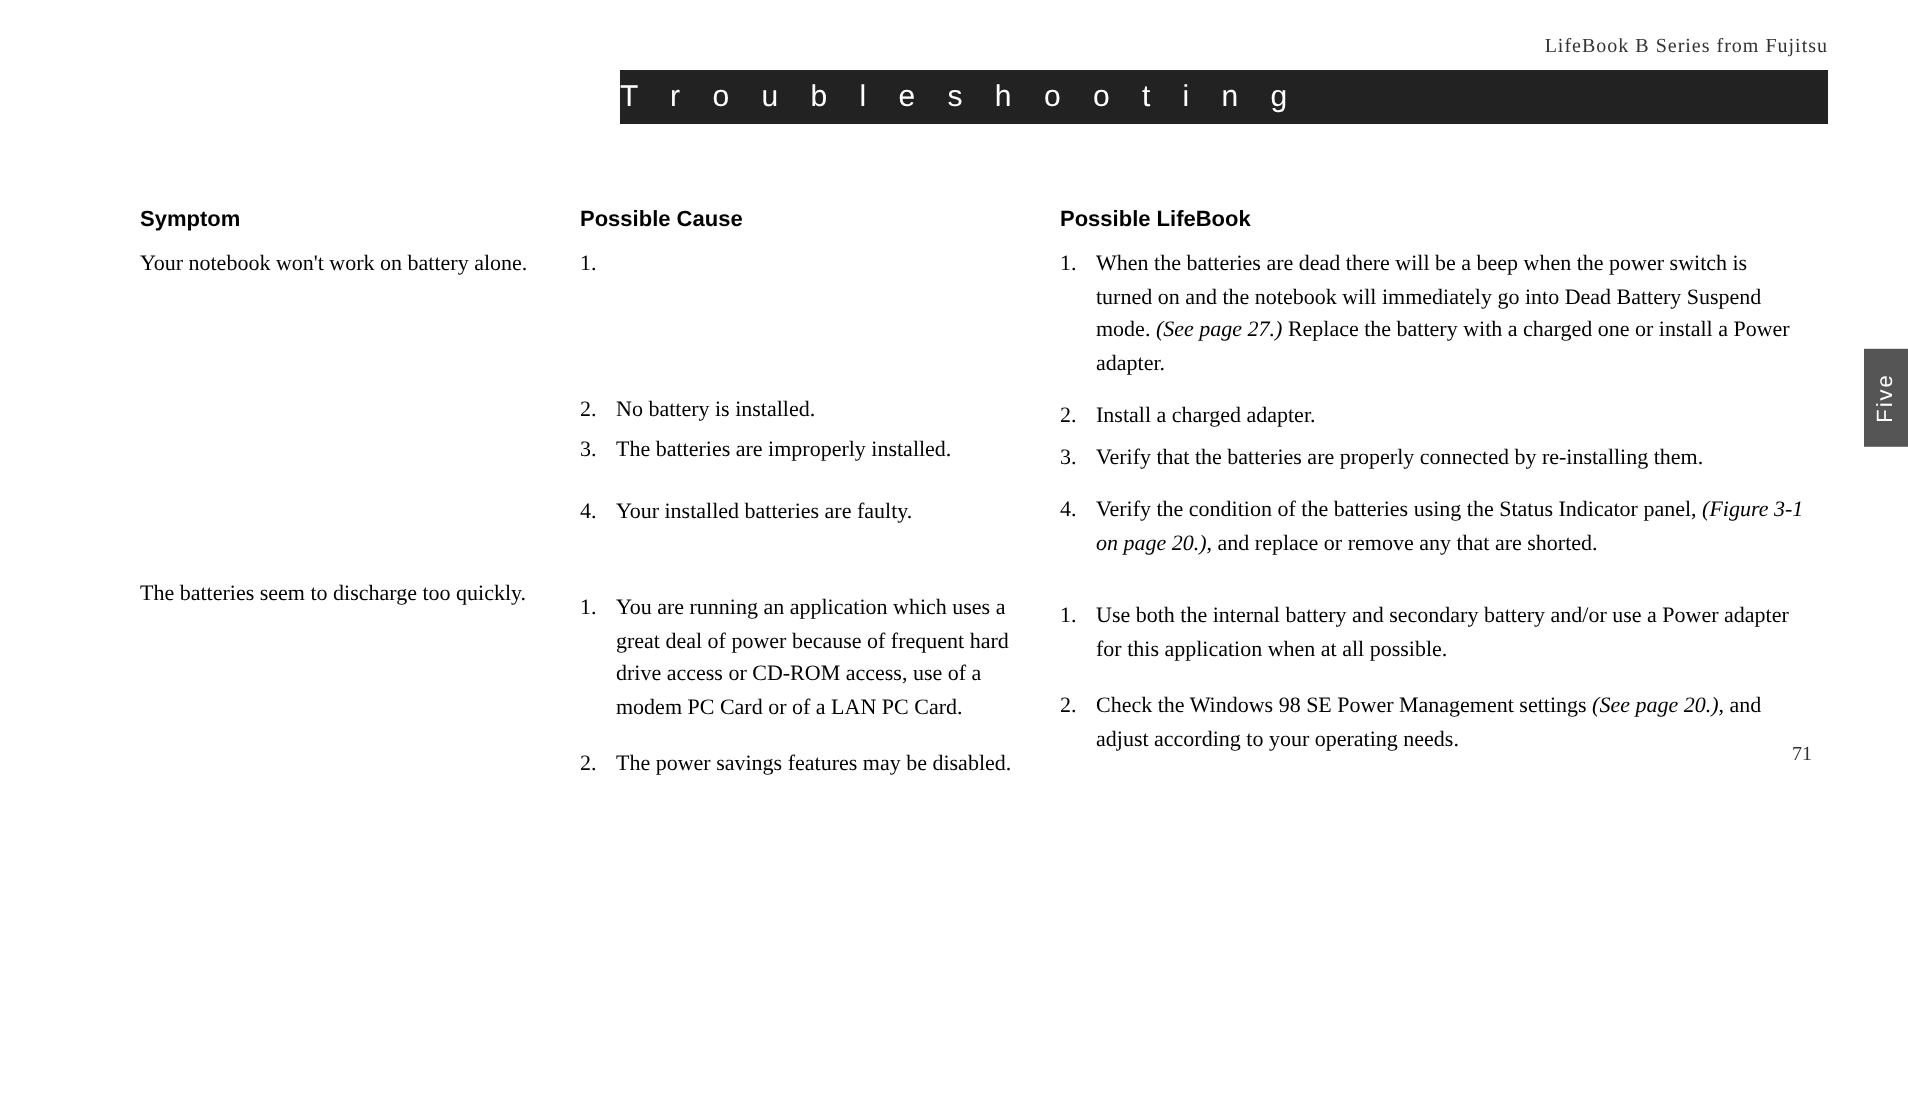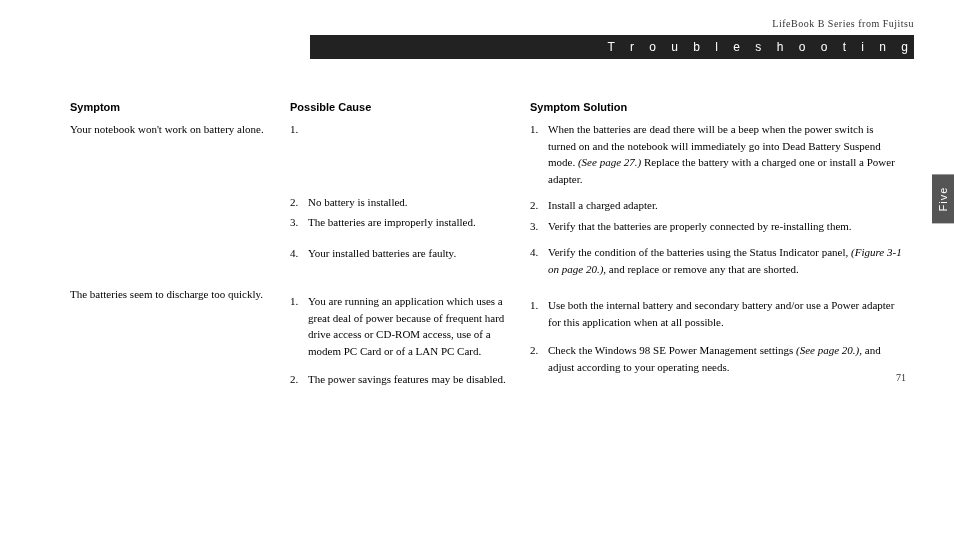--- a/index.html
+++ b/index.html
@@ -34,9 +34,9 @@
     .title-bar {
       background: #222;
       color: #fff;
-      text-align: right;
+      text-align: left;
       letter-spacing: 6px;
-      font-size: 12px;
+      font-size: 15px;
       padding: 5px 0;
       margin-left: 270px;
       margin-right: 0px;

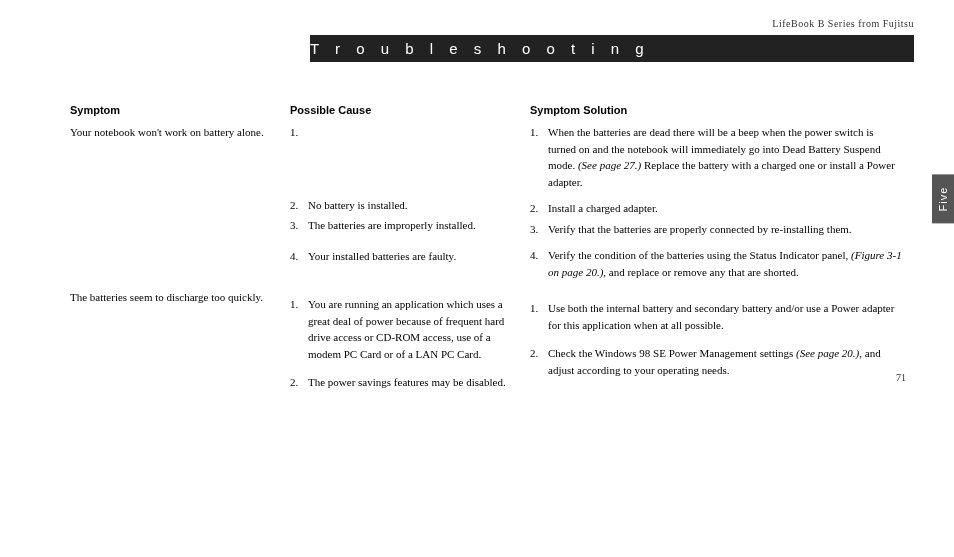--- a/index.html
+++ b/index.html
@@ -205,7 +205,7 @@
     </div>
 
     <div class="col-solution">
-      <div class="col-header">Symptom Solution</div>
+      <div class="col-header">Possible LifeBook</div>
 
       <div class="solution-item">
         <span class="solution-num">1.</span>

